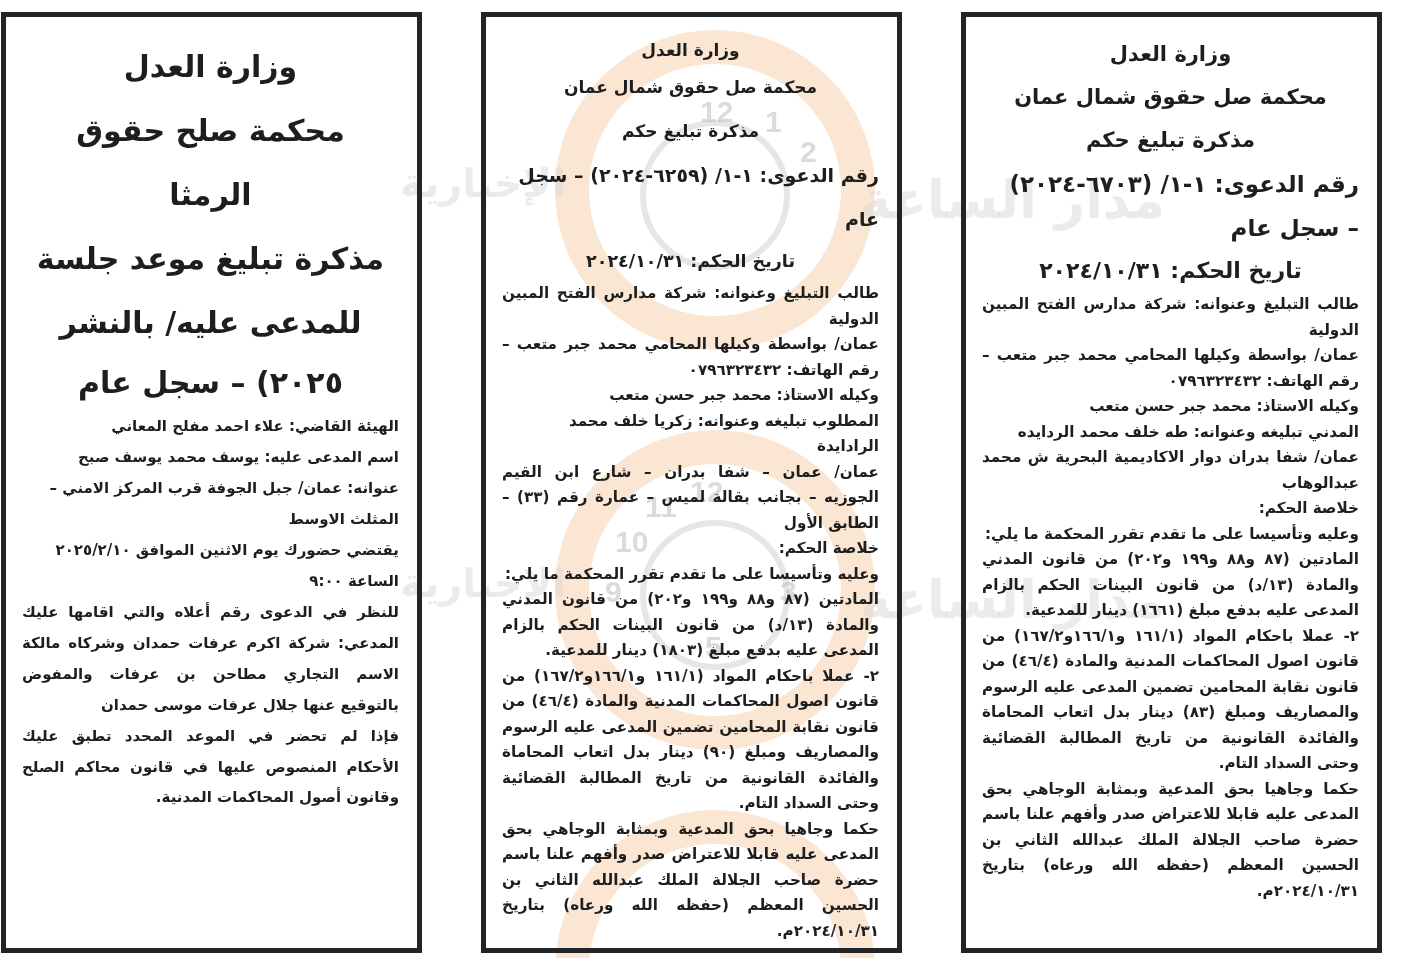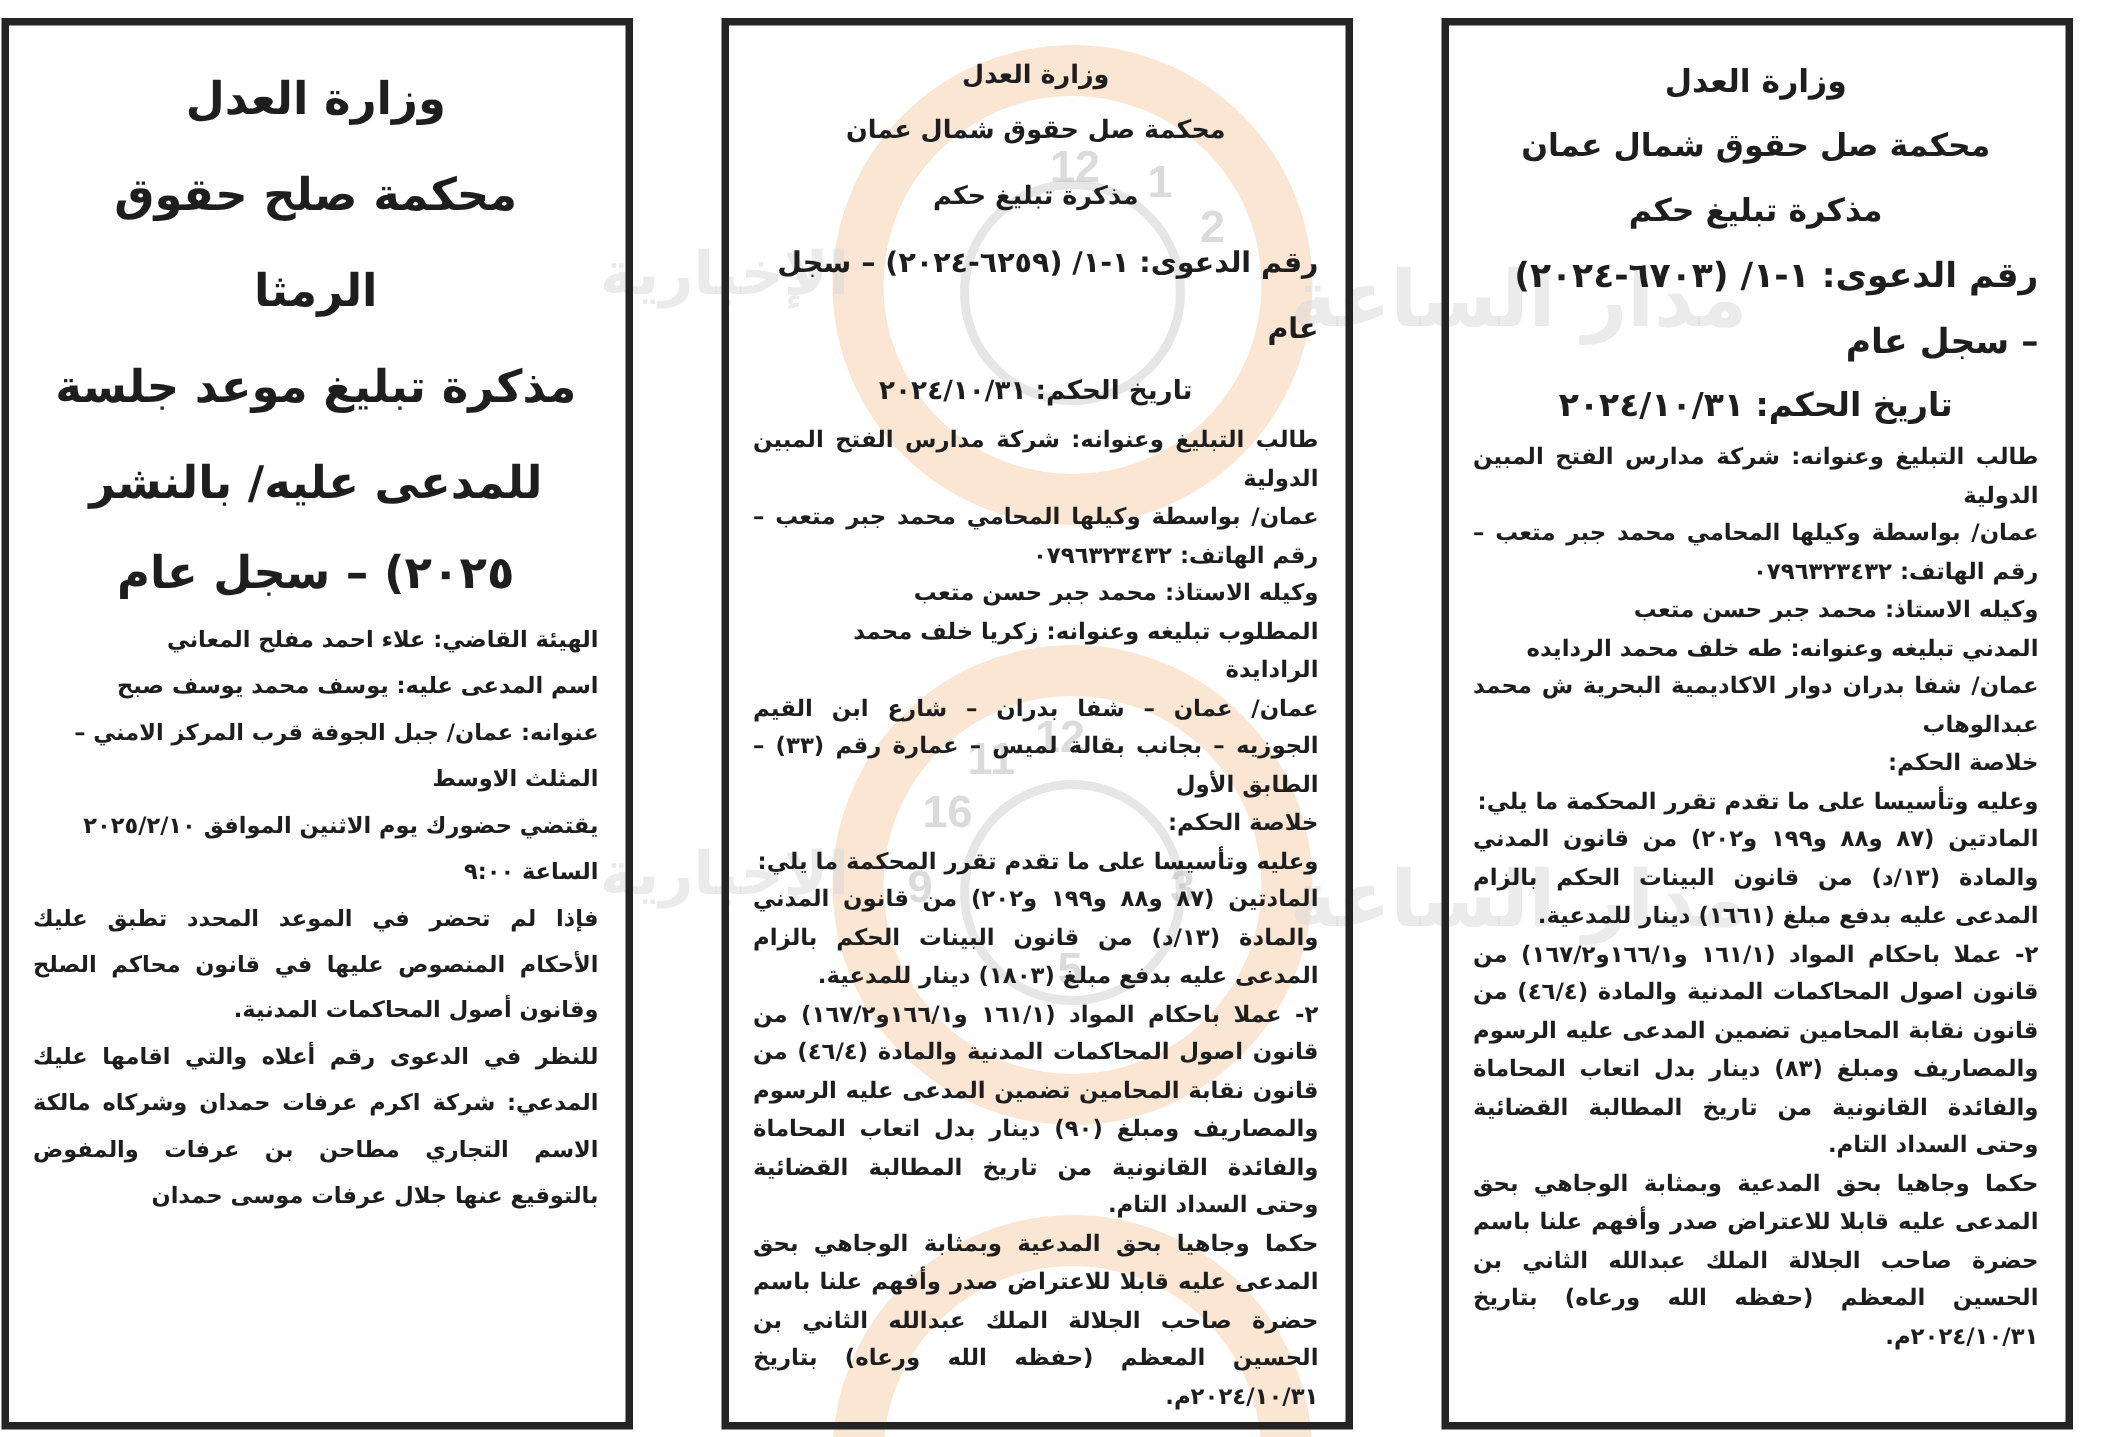--- a/index.html
+++ b/index.html
@@ -53,7 +53,7 @@
   <span class="wm-num" style="left:800px;top:135px;">2</span>
   <span class="wm-num" style="left:690px;top:475px;">12</span>
   <span class="wm-num" style="left:645px;top:490px;">11</span>
-  <span class="wm-num" style="left:615px;top:525px;">16</span>
+  <span class="wm-num" style="left:615px;top:525px;">10</span>
   <span class="wm-num" style="left:605px;top:575px;">9</span>
   <span class="wm-num" style="left:780px;top:575px;">3</span>
   <span class="wm-num" style="left:705px;top:630px;">5</span>

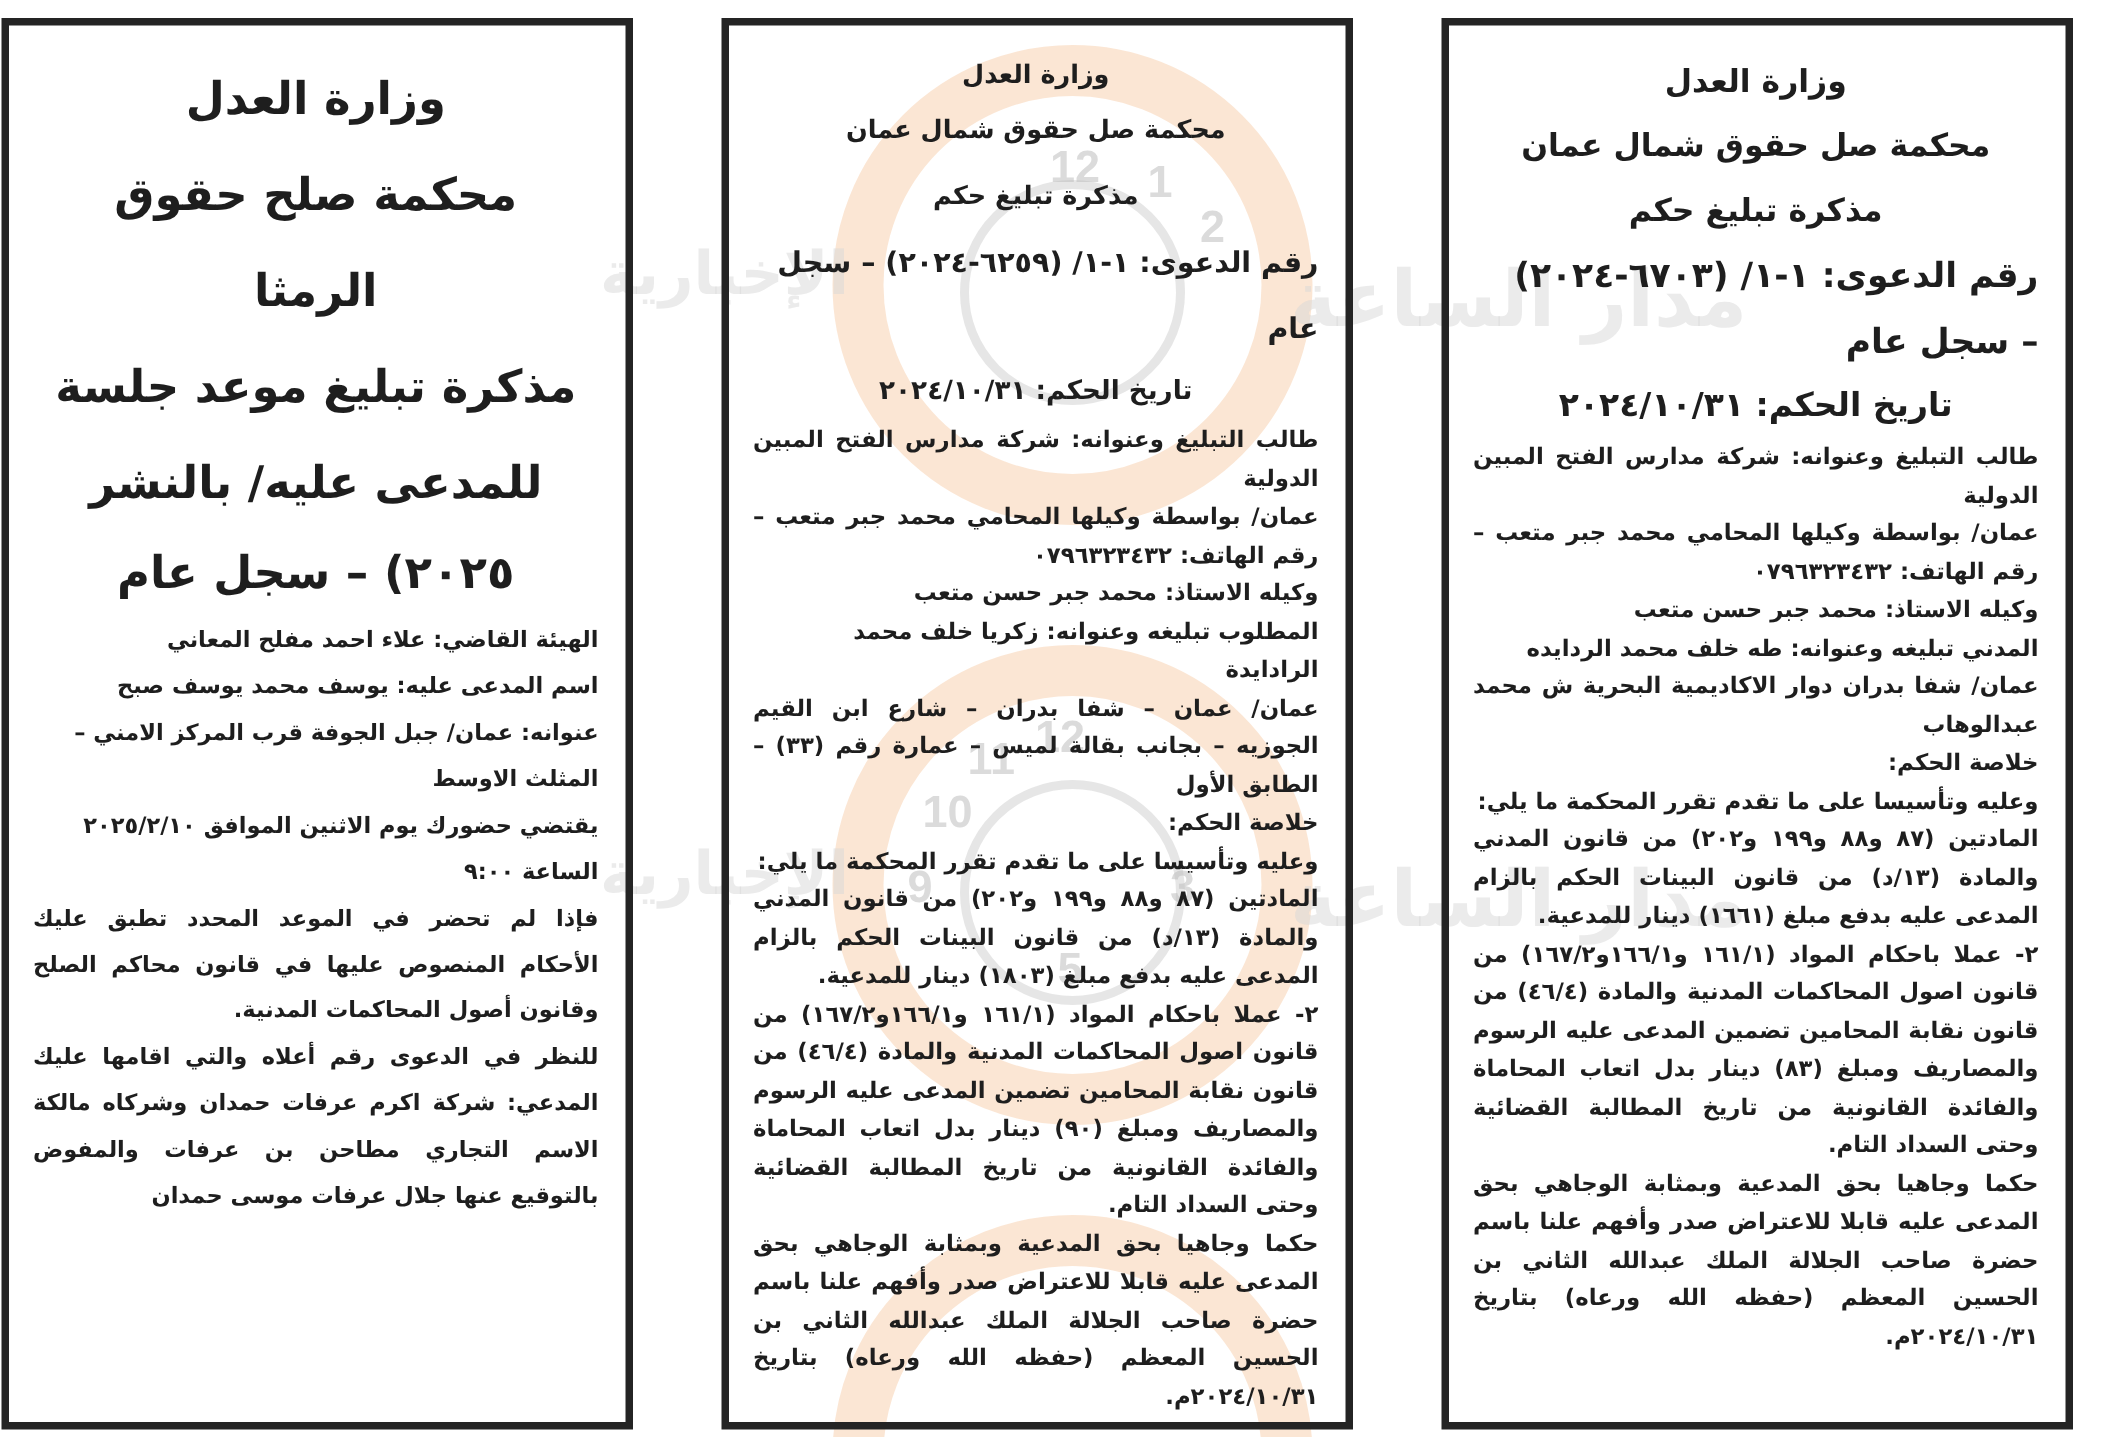--- a/index.html
+++ b/index.html
@@ -74,8 +74,8 @@
   <p class="left-body">اسم المدعى عليه: يوسف محمد يوسف صبح</p>
   <p class="left-body">عنوانه: عمان/ جبل الجوفة قرب المركز الامني – المثلث الاوسط</p>
   <p class="left-body">يقتضي حضورك يوم الاثنين الموافق ٢٠٢٥/٢/١٠ الساعة ٩:٠٠</p>
+  <p class="left-body justify">للنظر في الدعوى رقم أعلاه والتي اقامها عليك المدعي: شركة اكرم عرفات حمدان وشركاه مالكة الاسم التجاري مطاحن بن عرفات والمفوض بالتوقيع عنها جلال عرفات موسى حمدان</p>
   <p class="left-body justify tight">فإذا لم تحضر في الموعد المحدد تطبق عليك الأحكام المنصوص عليها في قانون محاكم الصلح وقانون أصول المحاكمات المدنية.</p>
-  <p class="left-body justify">للنظر في الدعوى رقم أعلاه والتي اقامها عليك المدعي: شركة اكرم عرفات حمدان وشركاه مالكة الاسم التجاري مطاحن بن عرفات والمفوض بالتوقيع عنها جلال عرفات موسى حمدان</p>
 </section>
 
 <section id="box-mid" class="box">

